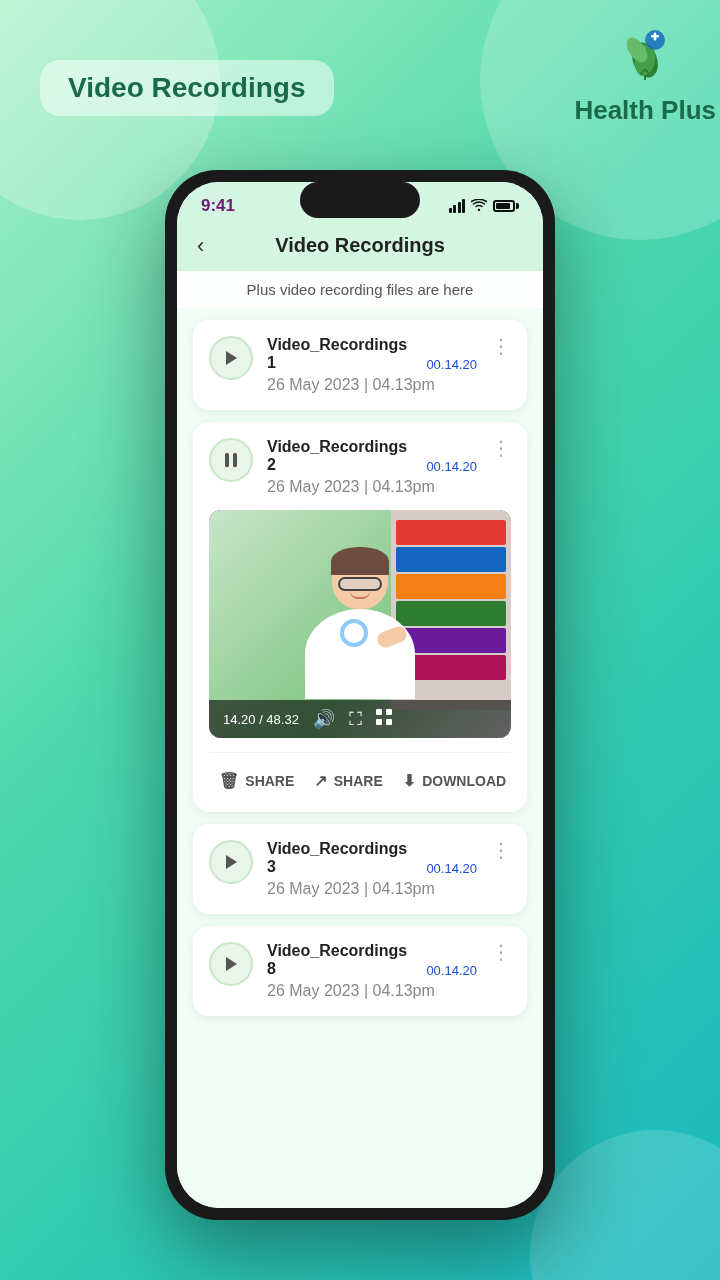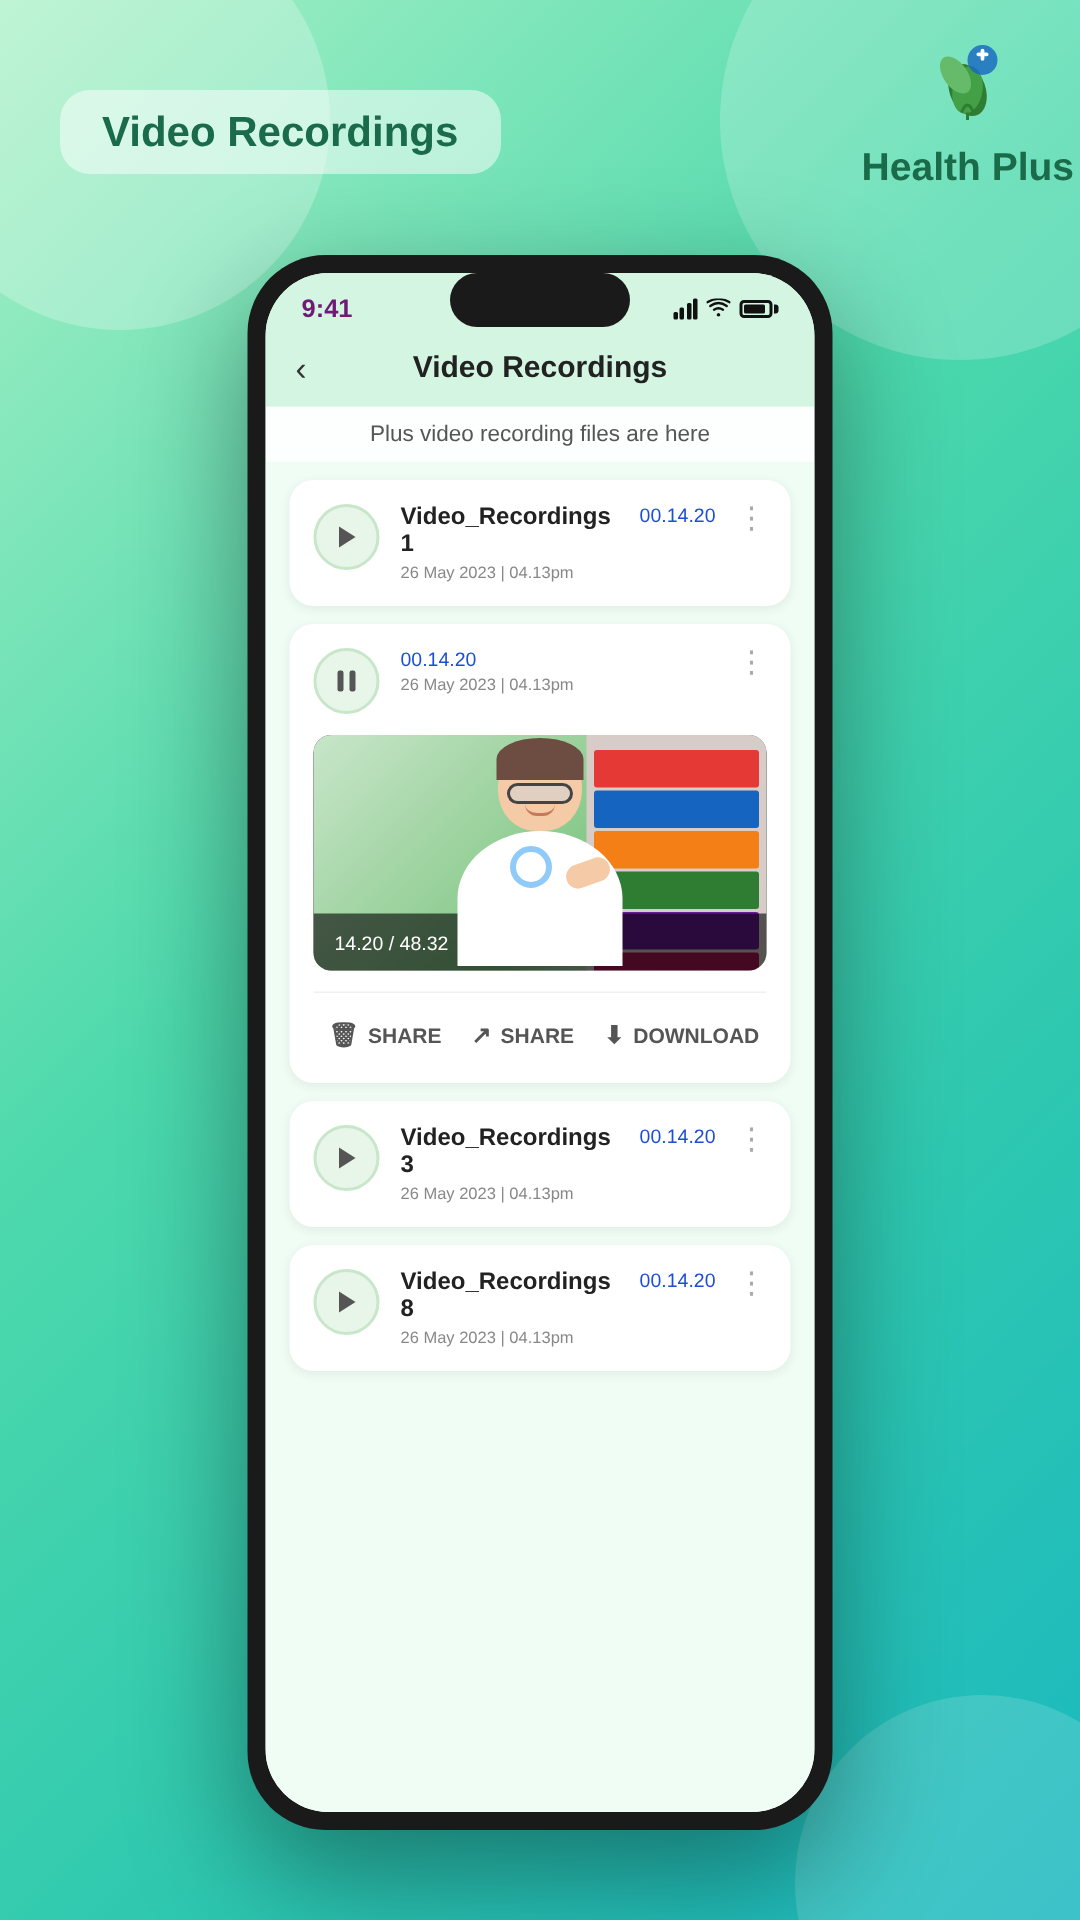--- a/index.html
+++ b/index.html
@@ -206,7 +206,7 @@
     }
     .card-title-row {
       display: flex;
-      align-items: flex-start;
+      align-items: flex-end;
       gap: 10px;
       margin-bottom: 4px;
     }

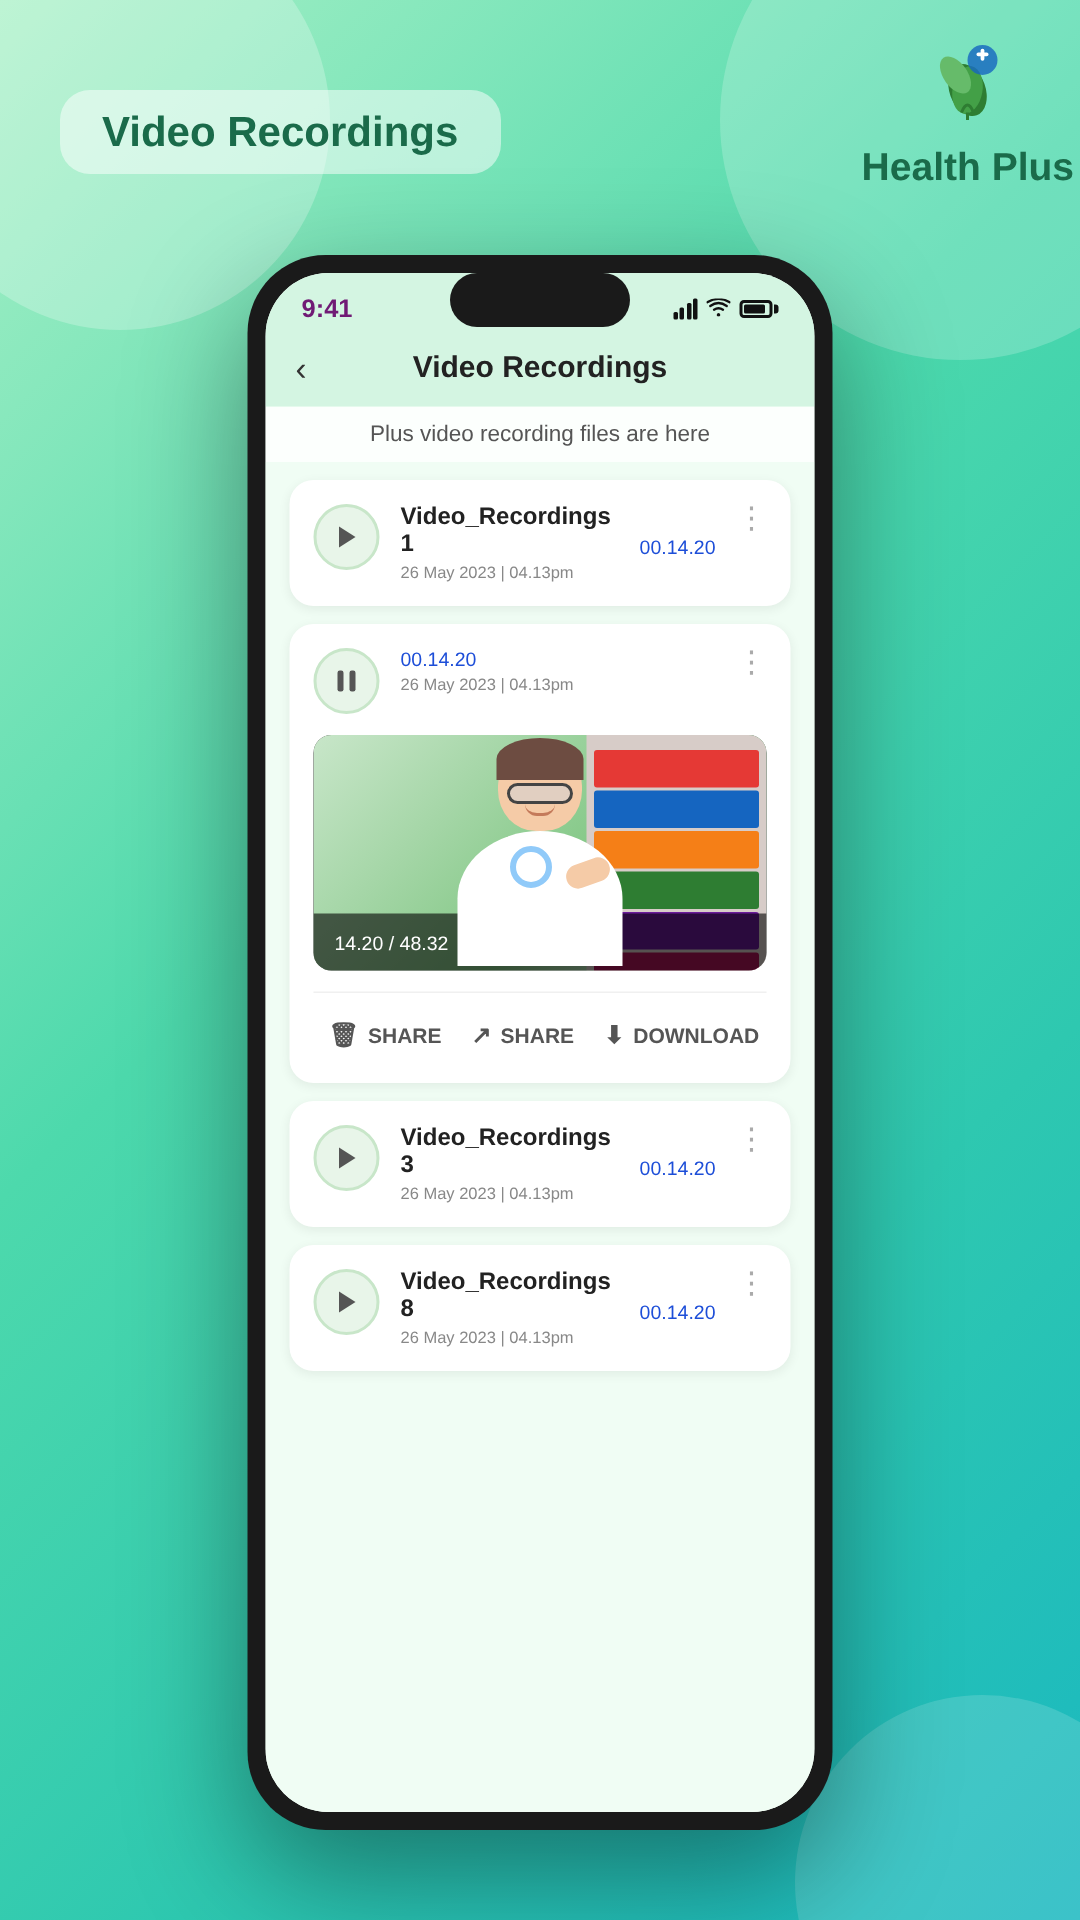--- a/index.html
+++ b/index.html
@@ -220,7 +220,7 @@
       color: #1d4ed8;
     }
     .card-date {
-      font-size: 11px;
+      font-size: 16px;
       color: #888;
     }
     .more-btn {

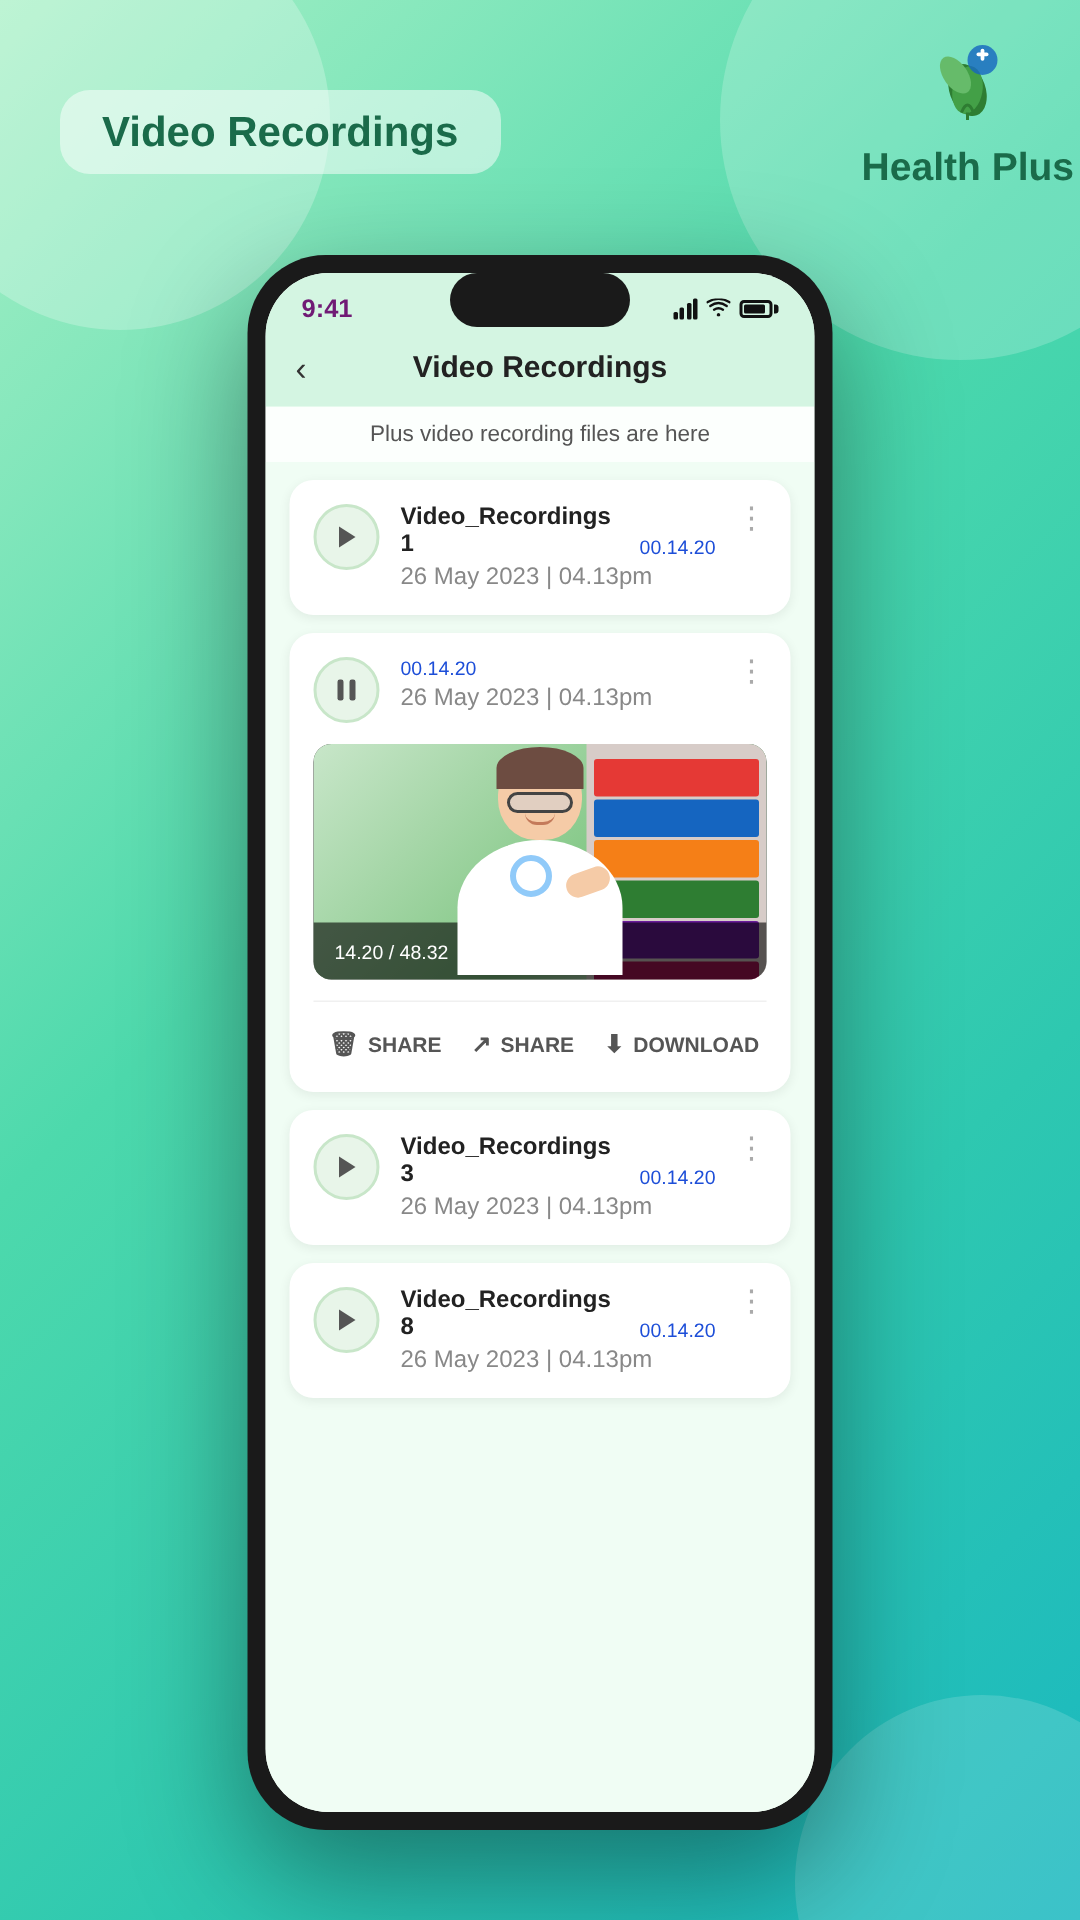--- a/index.html
+++ b/index.html
@@ -451,6 +451,7 @@
           </button>
           <div class="card-info">
             <div class="card-title-row">
+              <span class="card-title">Video_Recordings 2</span>
               <span class="card-duration">00.14.20</span>
             </div>
             <div class="card-date">26 May 2023 | 04.13pm</div>

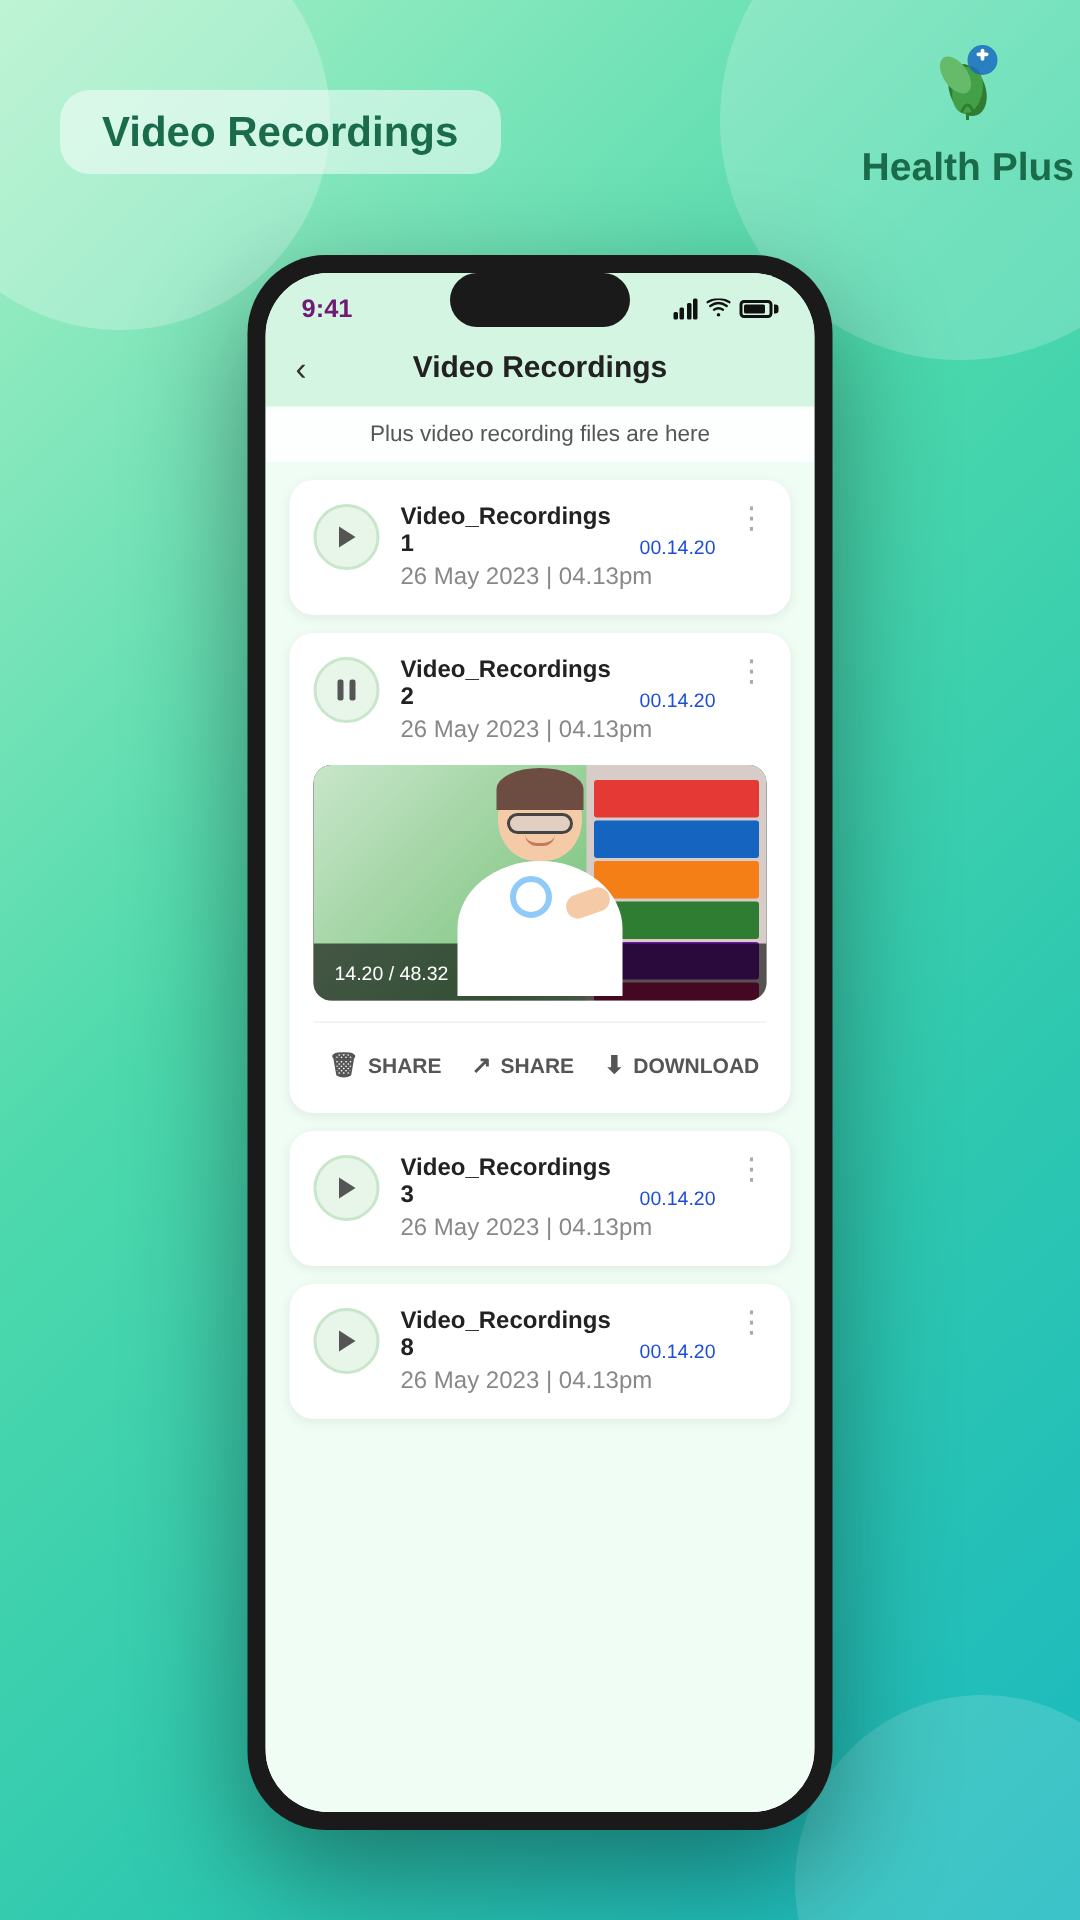--- a/index.html
+++ b/index.html
@@ -240,7 +240,7 @@
       overflow: hidden;
       position: relative;
       background: #2a2a2a;
-      height: 157px;
+      height: 228px;
     }
     .video-bg {
       width: 100%;

